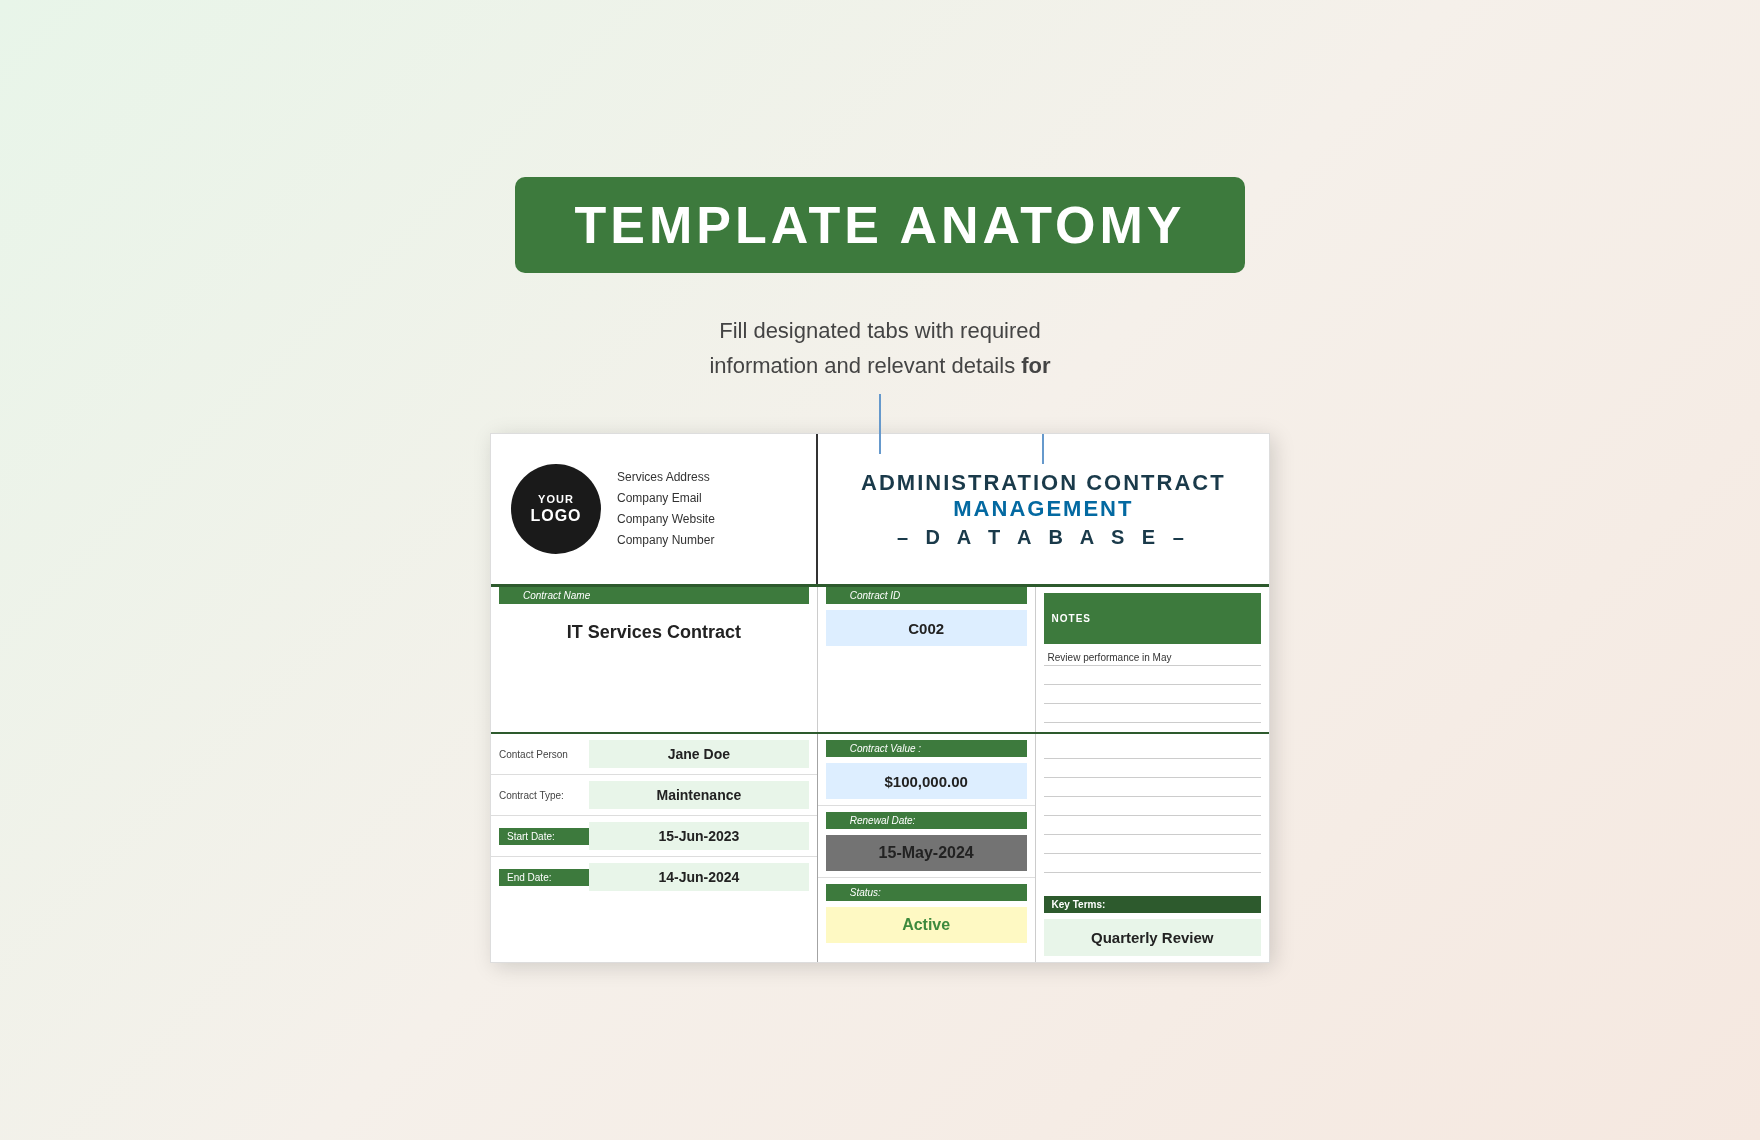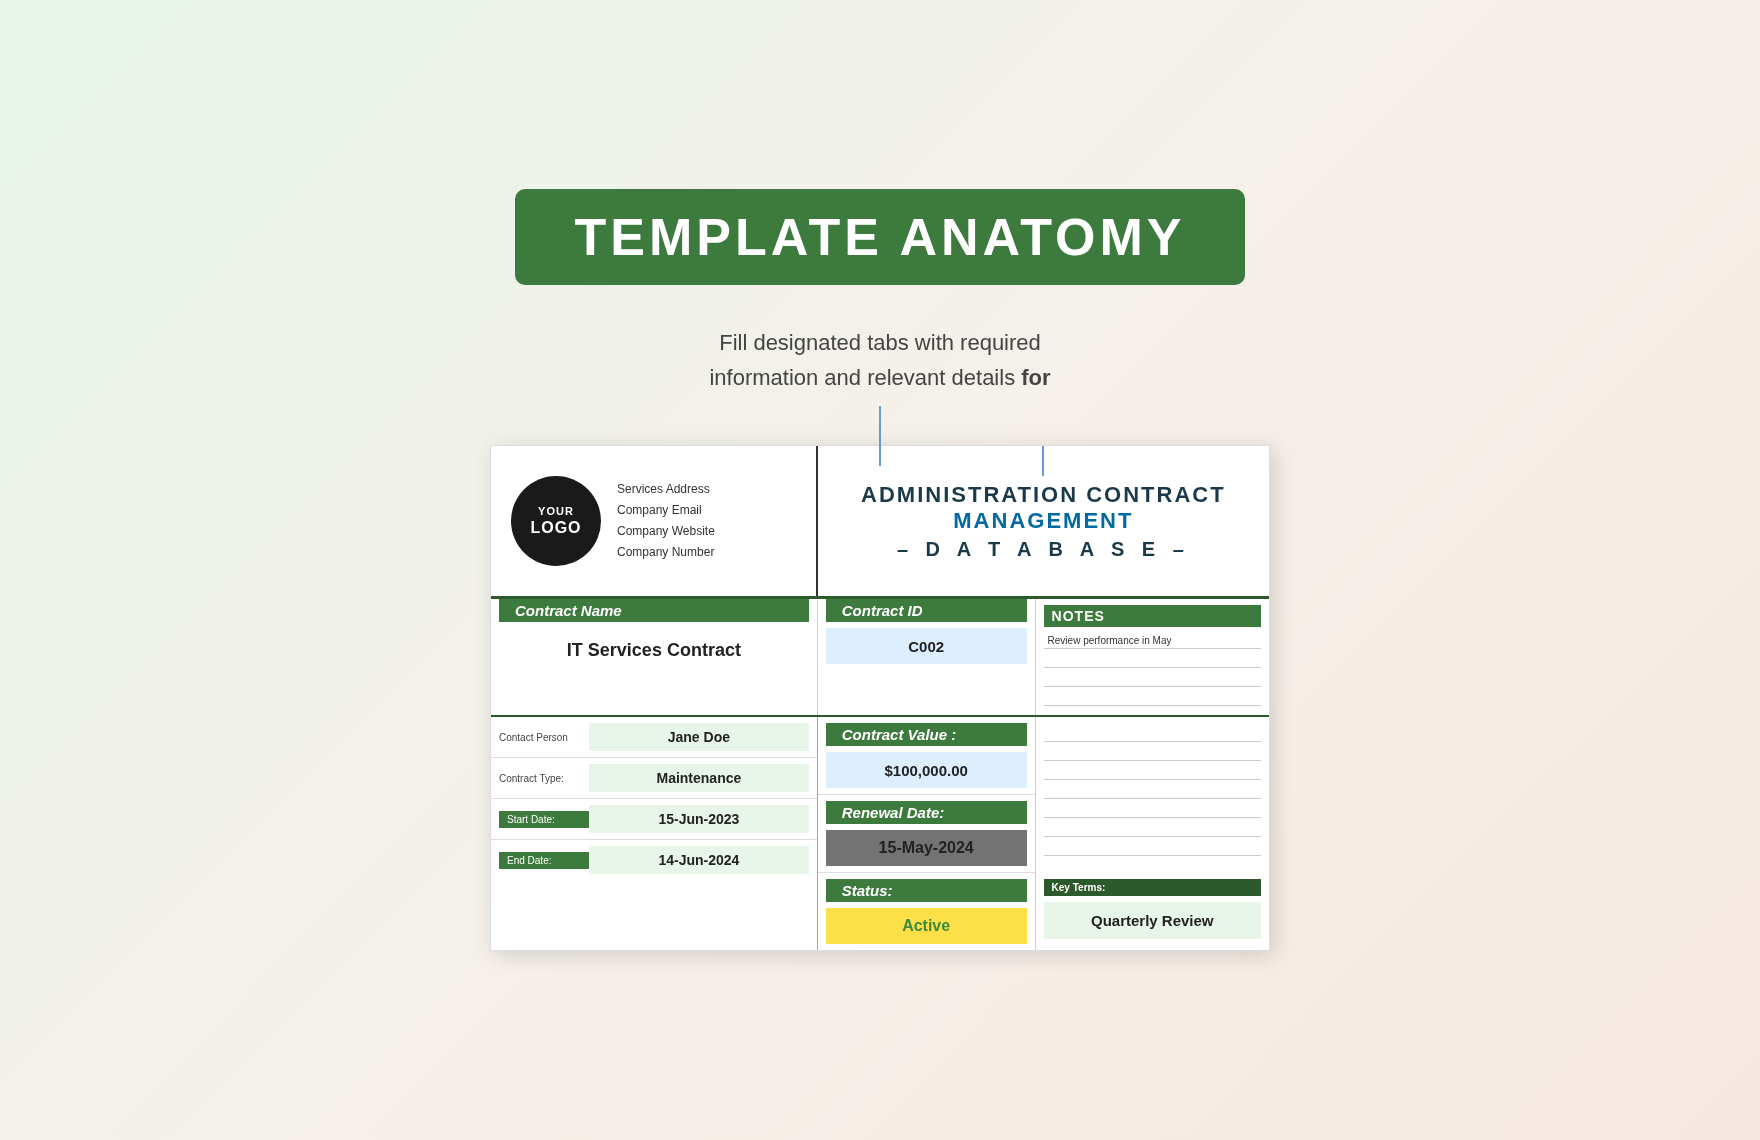--- a/index.html
+++ b/index.html
@@ -206,9 +206,9 @@
     .field-label {
       background-color: #3d7a3d;
       color: white;
-      font-size: 15px;
-      font-weight: 700;
-      padding: 3px 16px;
+      font-size: 10px;
+      font-weight: 400;
+      padding: 3px 24px;
       font-style: italic;
       margin-bottom: 6px;
     }

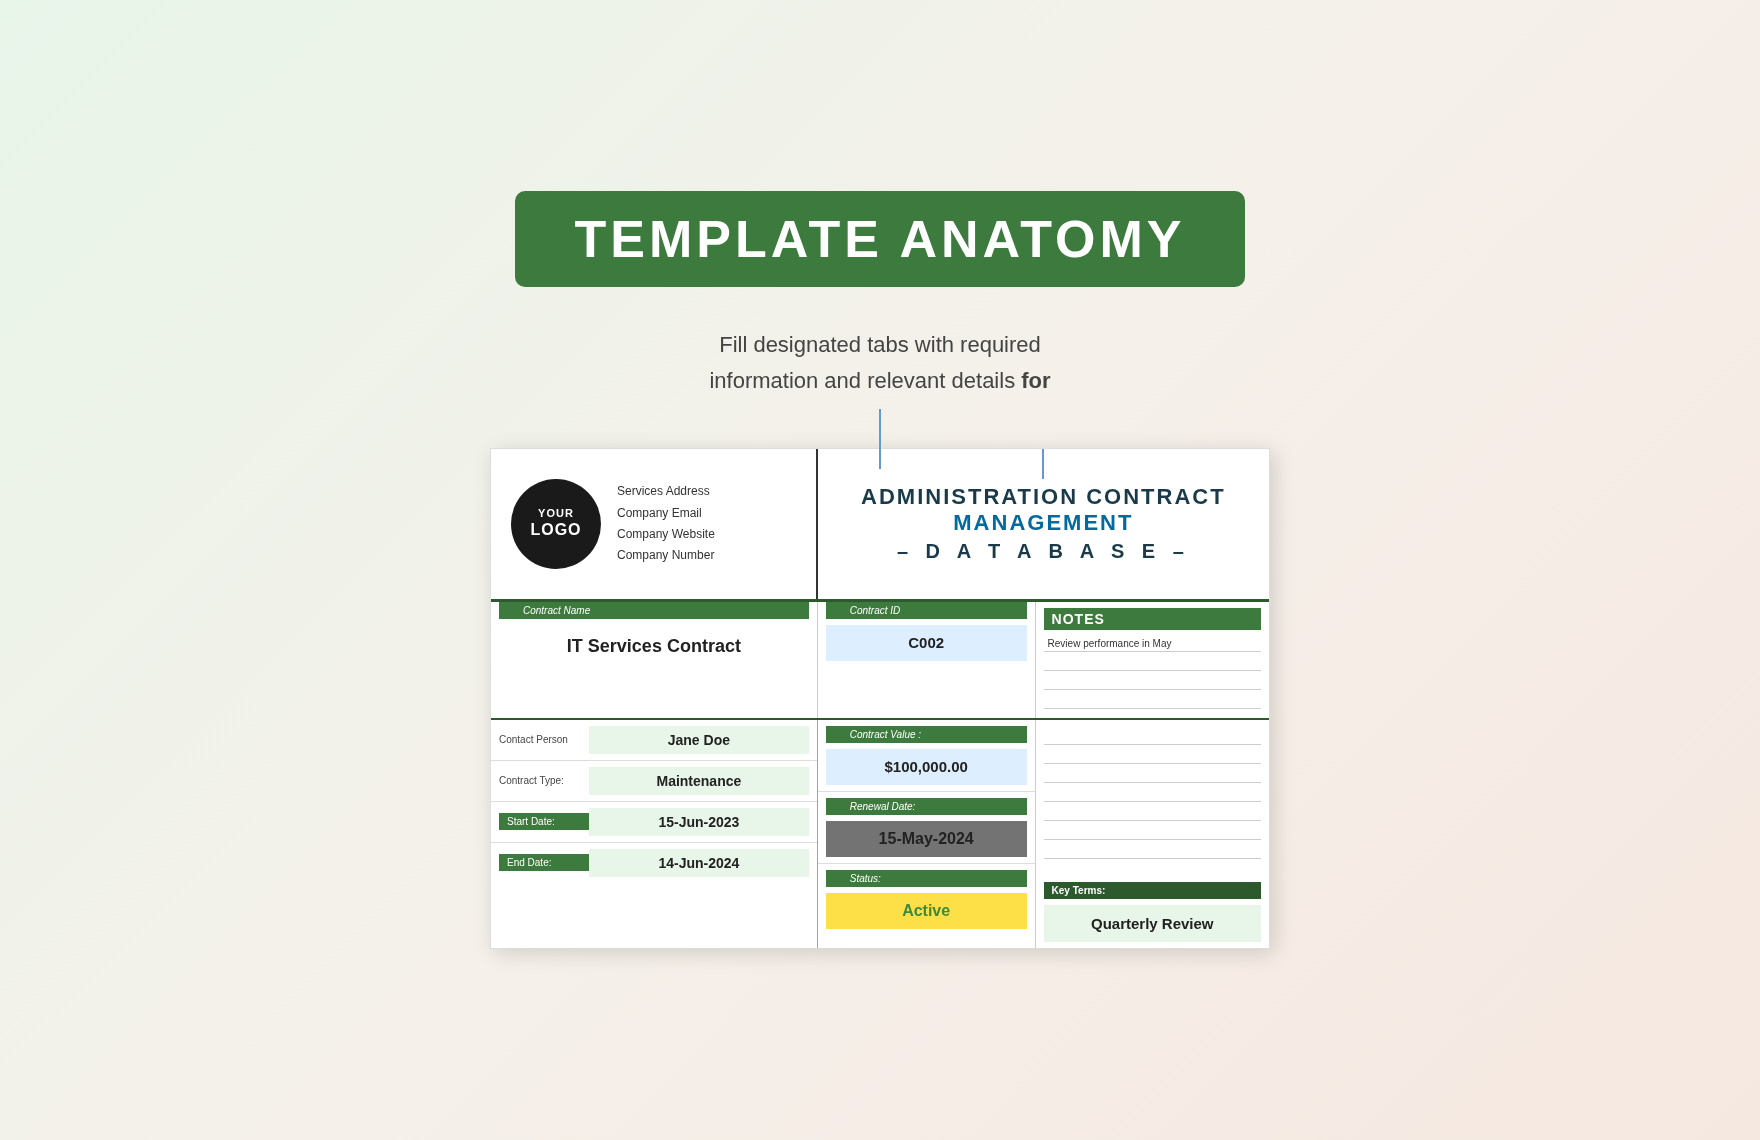--- a/index.html
+++ b/index.html
@@ -321,10 +321,10 @@
     .notes-label-bar {
       background-color: #3d7a3d;
       color: white;
-      font-size: 14px;
+      font-size: 10px;
       font-weight: 700;
       letter-spacing: 1px;
-      padding: 3px 8px;
+      padding: 20px 8px;
       margin-bottom: 6px;
     }
 

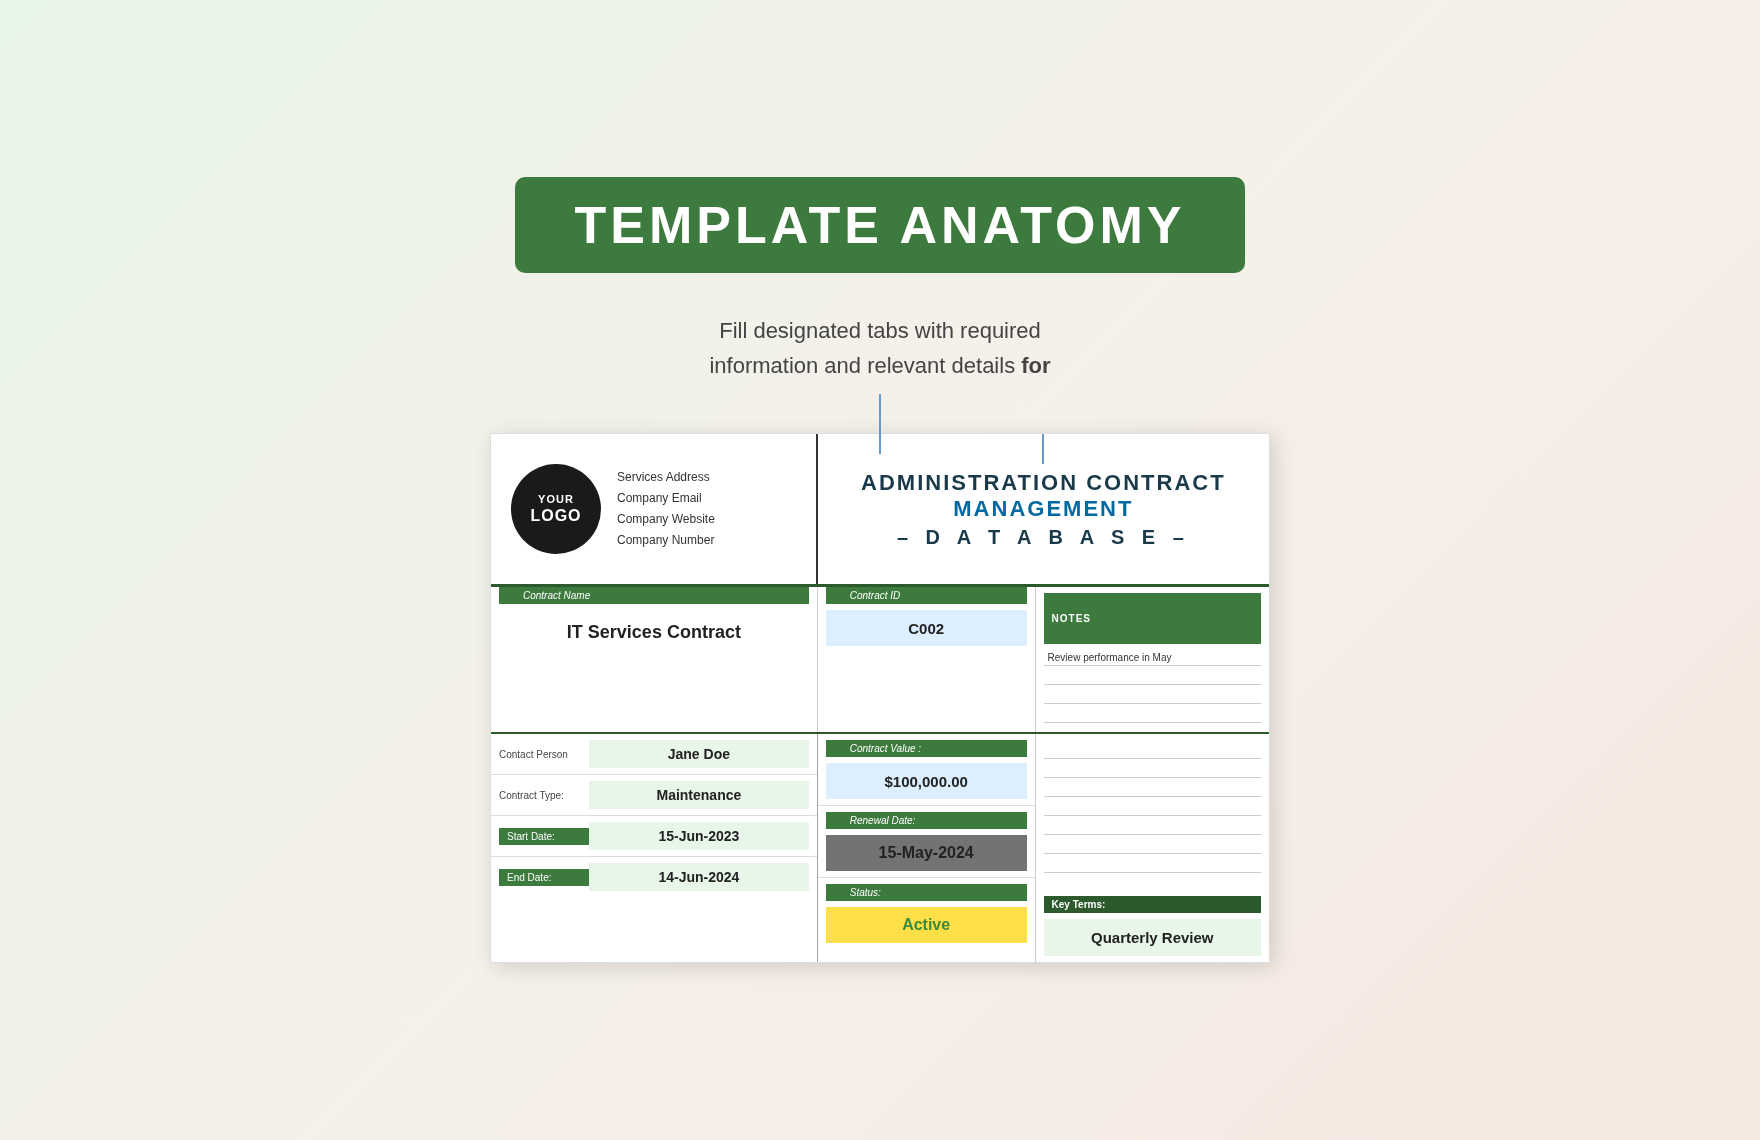--- a/index.html
+++ b/index.html
@@ -240,7 +240,7 @@
     }
 
     .field-value-green-text {
-      background-color: #fde047;
+      background-color: #fef9c3;
       padding: 8px 12px;
       font-size: 16px;
       font-weight: 700;

